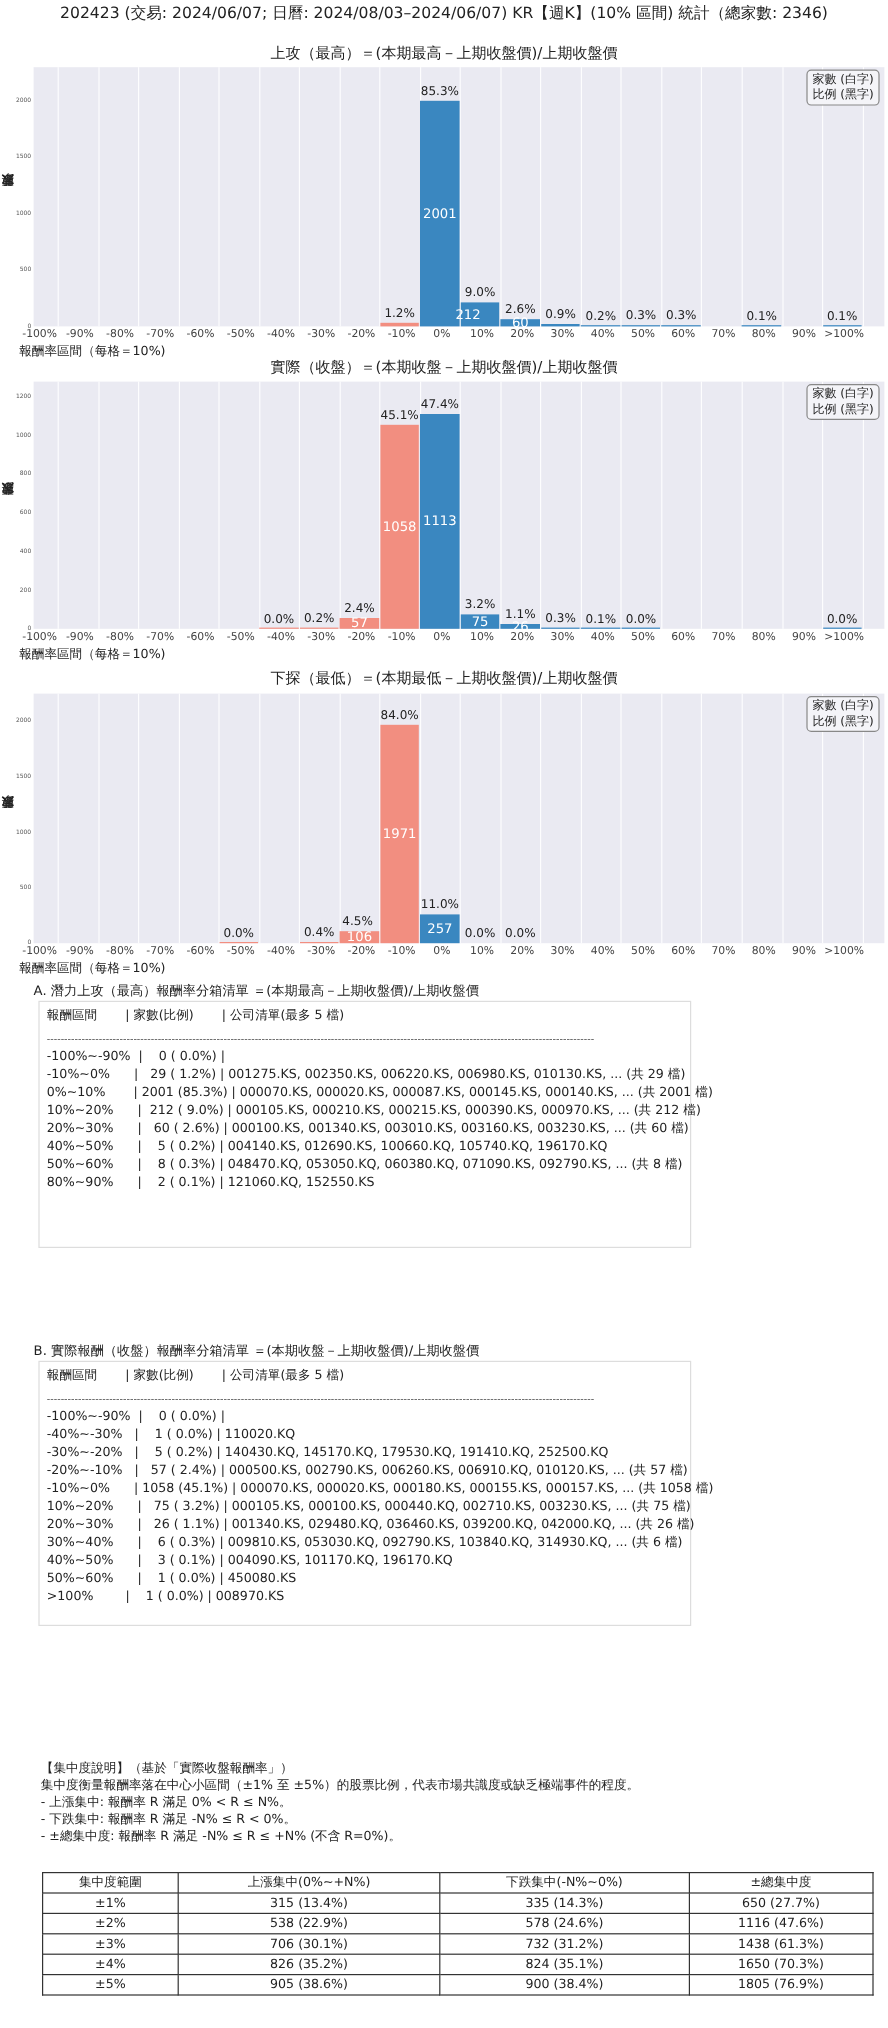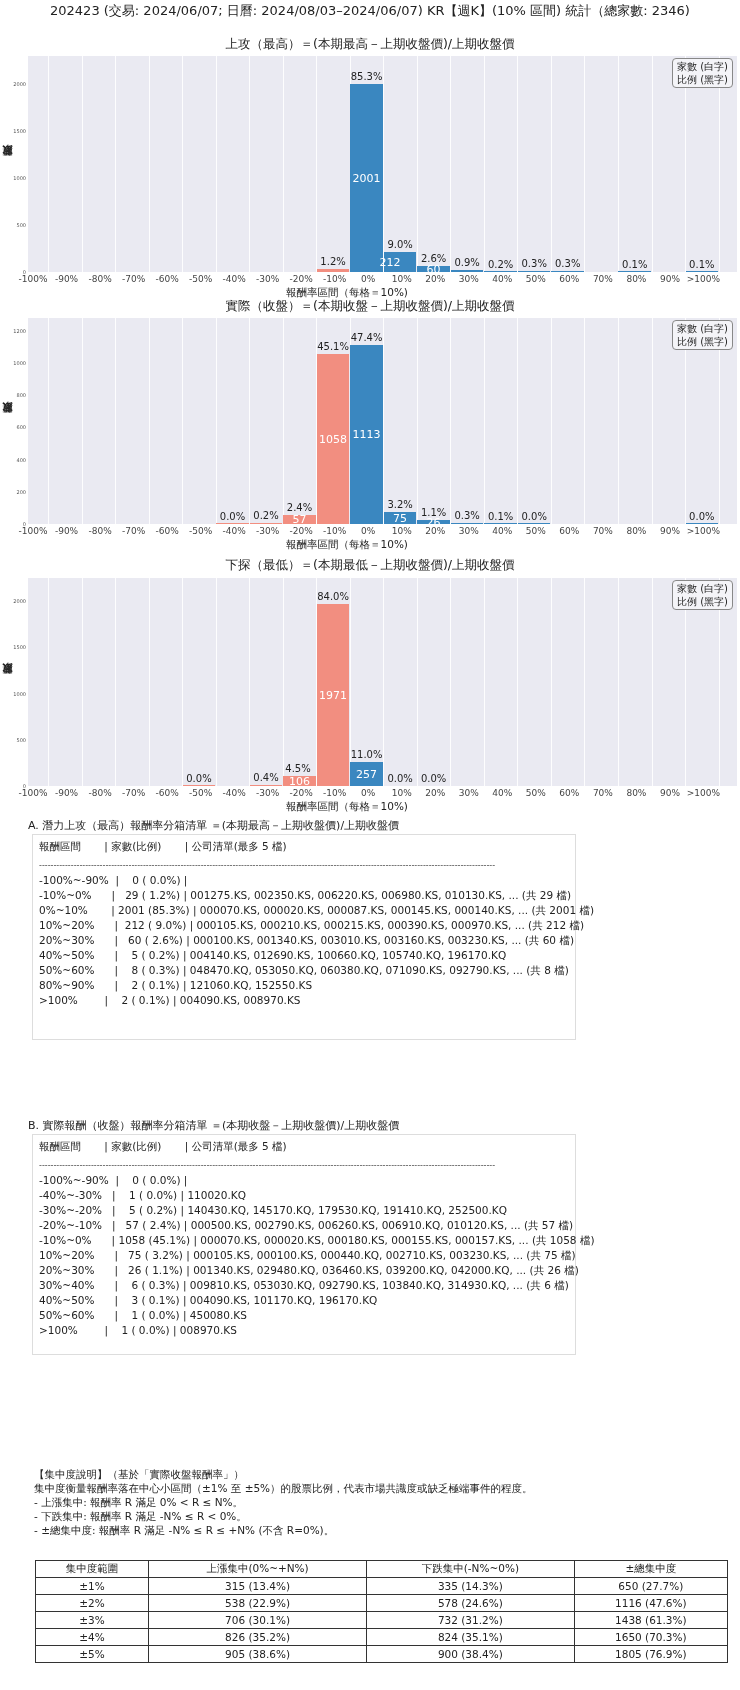--- a/index.html
+++ b/index.html
@@ -12,7 +12,7 @@
   .ylabel{position:absolute;left:0;width:14px;font-size:10.5px;writing-mode:vertical-rl;transform:rotate(180deg);text-align:center;color:#222;}
   .ytick{position:absolute;left:0;width:26px;text-align:right;font-size:5px;color:#555;}
   .xtick{position:absolute;font-size:9px;color:#444;transform:translateX(-50%);white-space:nowrap;}
-  .xlabel{position:absolute;left:3px;width:688px;text-align:center;font-size:10.5px;color:#222;}
+  .xlabel{position:absolute;left:16px;width:688px;text-align:left;font-size:10.5px;color:#222;}
   .bar{position:absolute;bottom:0;}
   .bar-pct{position:absolute;font-size:10px;color:#222;transform:translateX(-50%);white-space:nowrap;}
   .bar-count{position:absolute;font-size:11px;color:#fff;transform:translate(-50%,-50%);white-space:nowrap;}

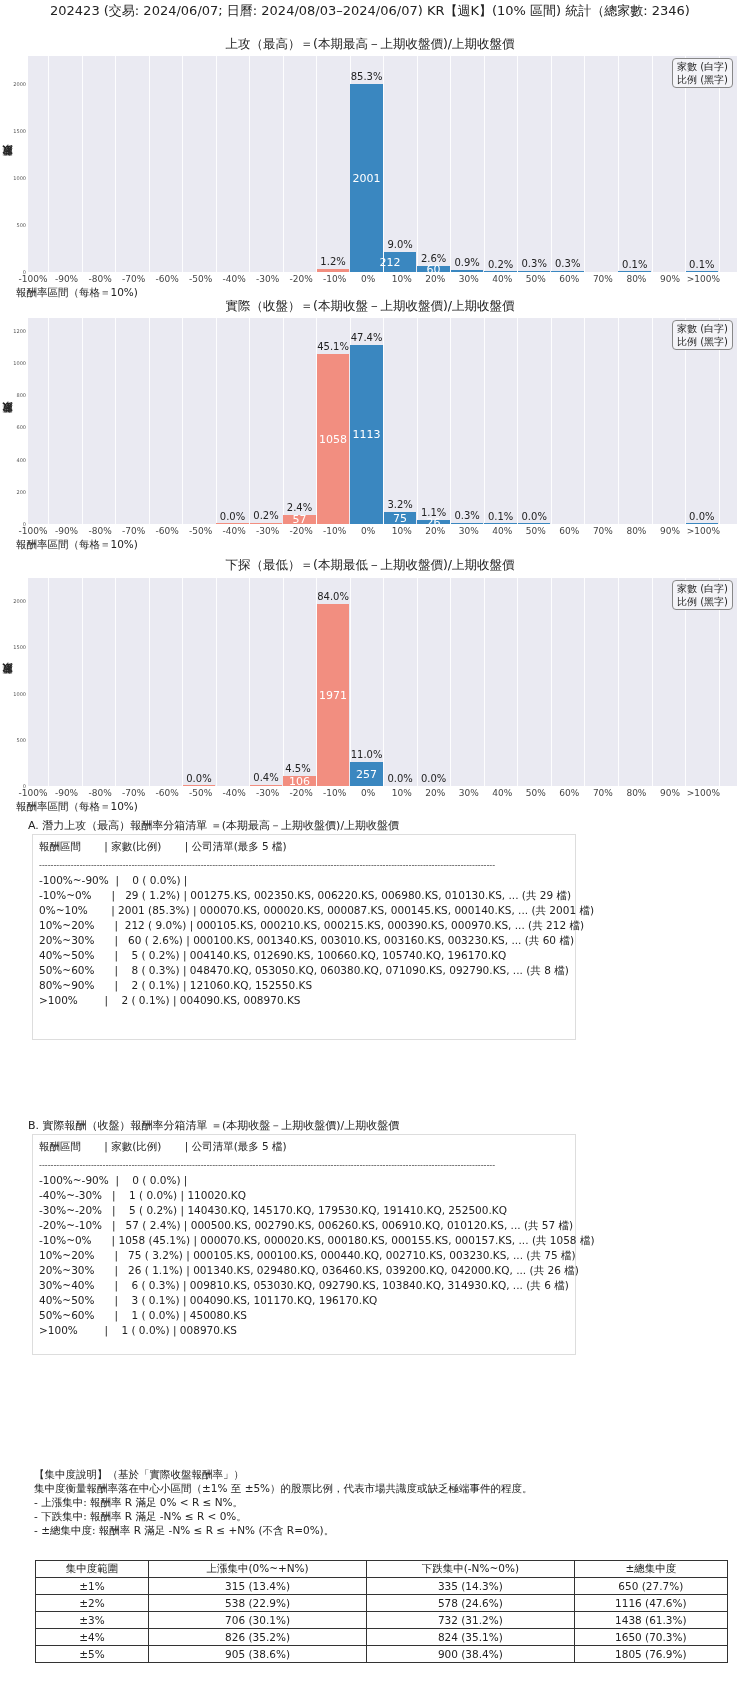--- a/index.html
+++ b/index.html
@@ -286,7 +286,6 @@
     <div class="row">40%~50%      |    5 ( 0.2%) | 004140.KS, 012690.KS, 100660.KQ, 105740.KQ, 196170.KQ</div>
     <div class="row">50%~60%      |    8 ( 0.3%) | 048470.KQ, 053050.KQ, 060380.KQ, 071090.KS, 092790.KS, ... (共 8 檔)</div>
     <div class="row">80%~90%      |    2 ( 0.1%) | 121060.KQ, 152550.KS</div>
-    <div class="row">&gt;100%        |    2 ( 0.1%) | 004090.KS, 008970.KS</div>
   </div>
 
 <div class="section-title" style="top:1118px;">B. 實際報酬（收盤）報酬率分箱清單 ＝(本期收盤－上期收盤價)/上期收盤價</div>

